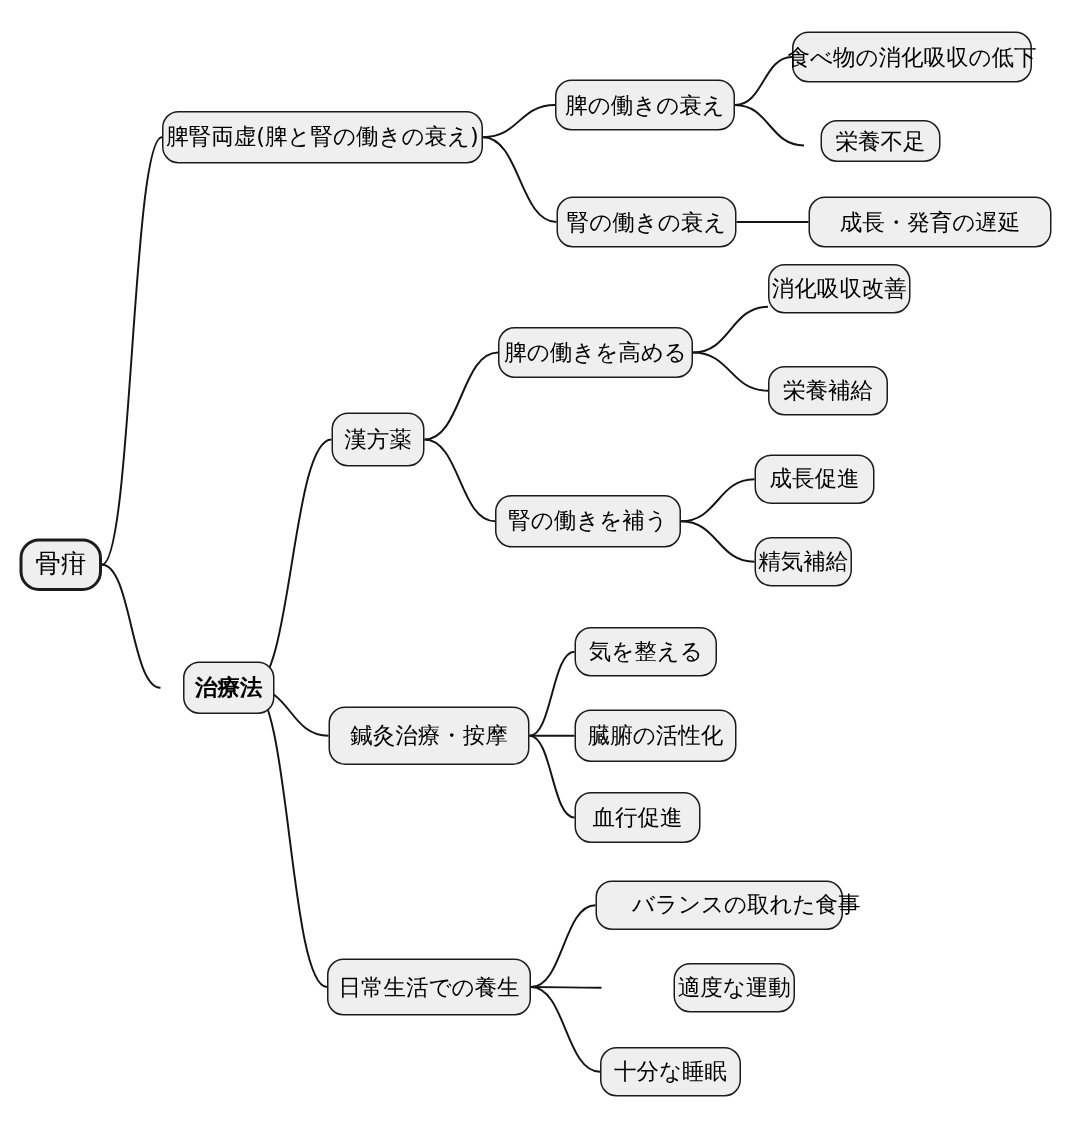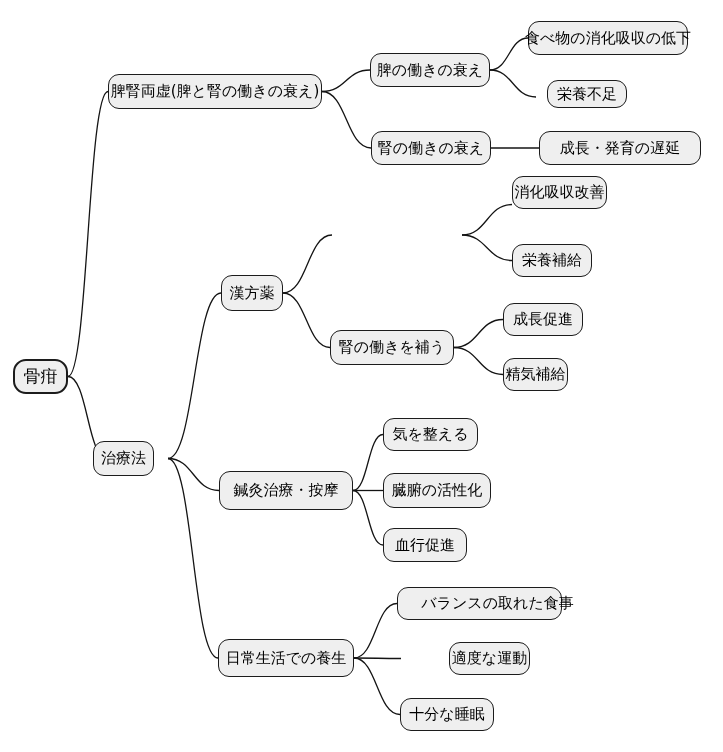--- a/index.html
+++ b/index.html
@@ -74,6 +74,7 @@
 
   <div class="node" style="left:221px;top:275px;width:62px;height:36px;">漢方薬</div>
 
+  <div class="node" style="left:332px;top:218px;width:130px;height:34px;">脾の働きを高める</div>
 
   <div class="node" style="left:512px;top:176px;width:95px;height:33px;">消化吸収改善</div>
 

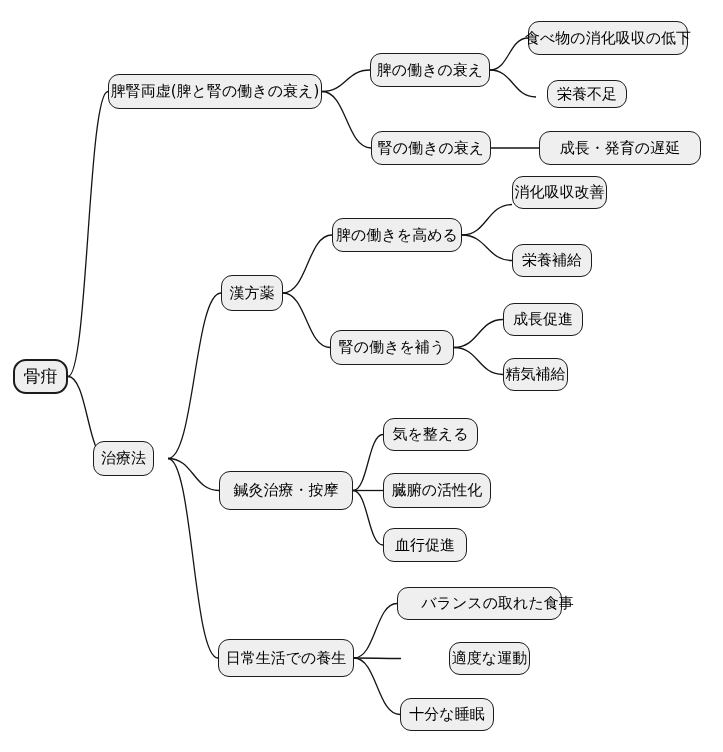--- a/index.html
+++ b/index.html
@@ -70,7 +70,7 @@
 
   <div class="node" style="left:539px;top:131px;width:162px;height:34px;">成長・発育の遅延</div>
 
-  <div class="node" style="left:93px;top:441px;width:61px;height:35px;">治療法</div>
+  <div class="node" style="left:122px;top:441px;width:61px;height:35px;font-weight:bold;">治療法</div>
 
   <div class="node" style="left:221px;top:275px;width:62px;height:36px;">漢方薬</div>
 

